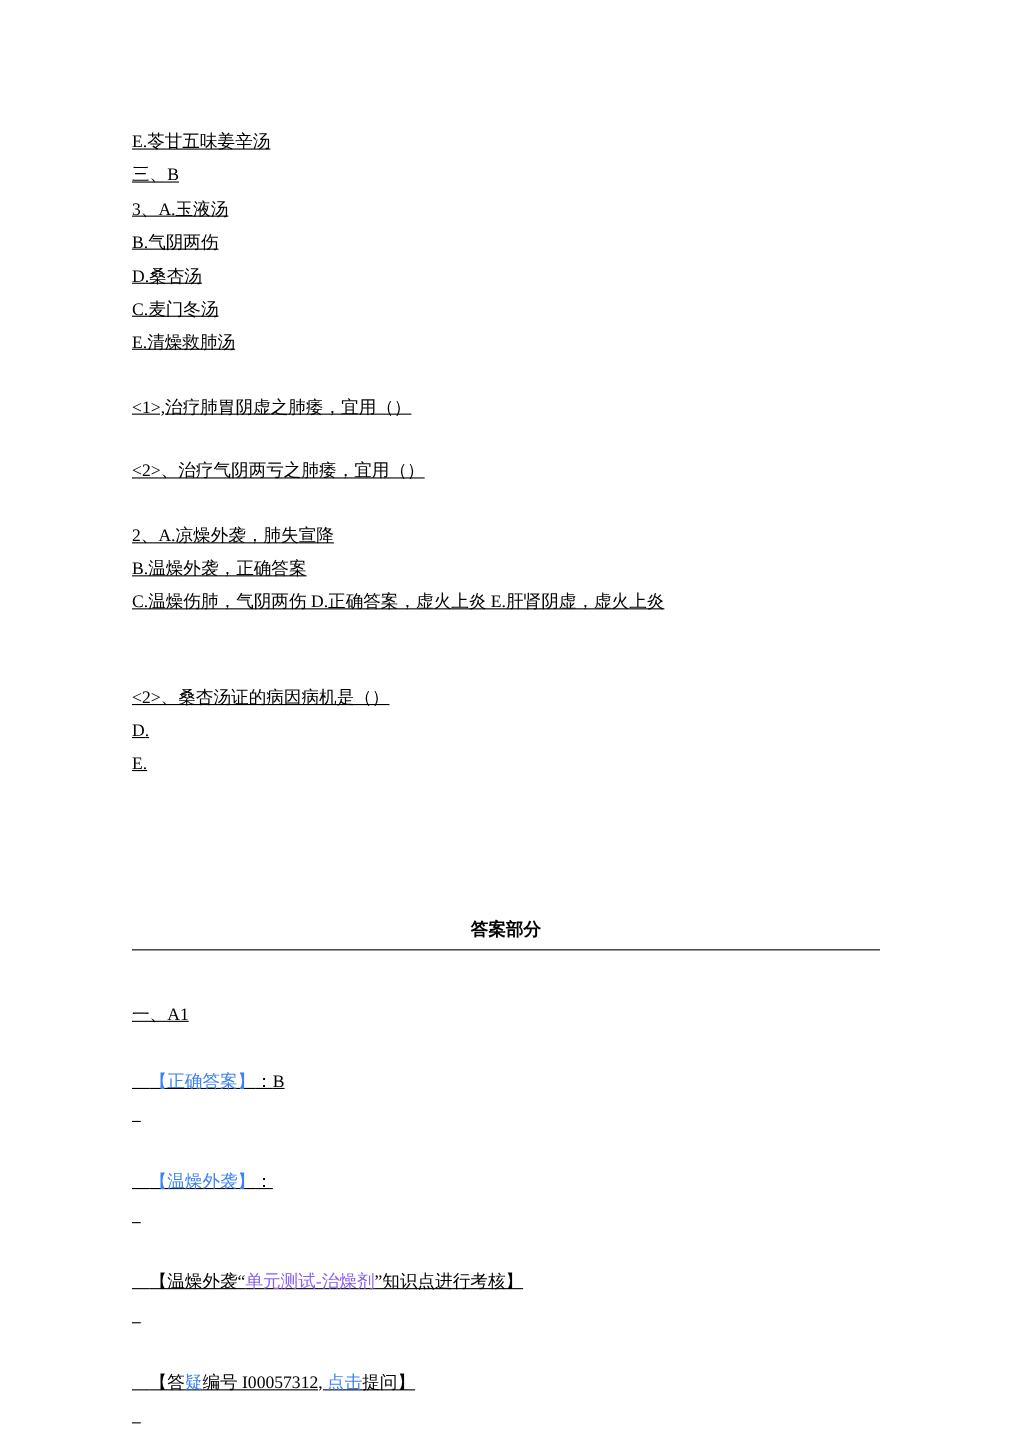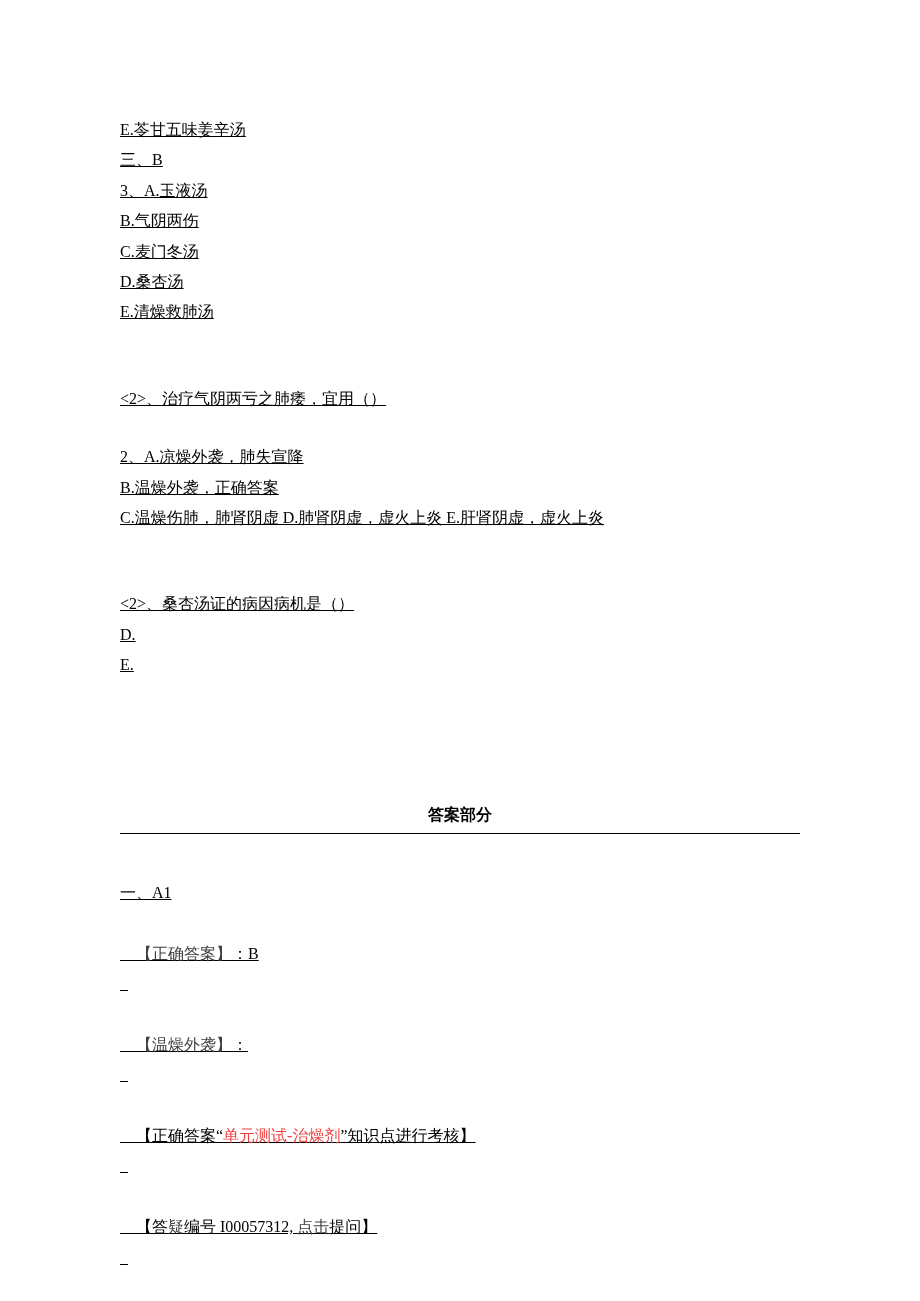--- a/index.html
+++ b/index.html
@@ -41,8 +41,8 @@
   <div class="row">三、B</div>
   <div class="row">3、A.玉液汤</div>
   <div class="row">B.气阴两伤</div>
+  <div class="row">D.桑杏汤</div>
   <div class="row">C.麦门冬汤</div>
-  <div class="row">D.桑杏汤</div>
   <div class="row">E.清燥救肺汤</div>
 
   <div class="gap"></div>

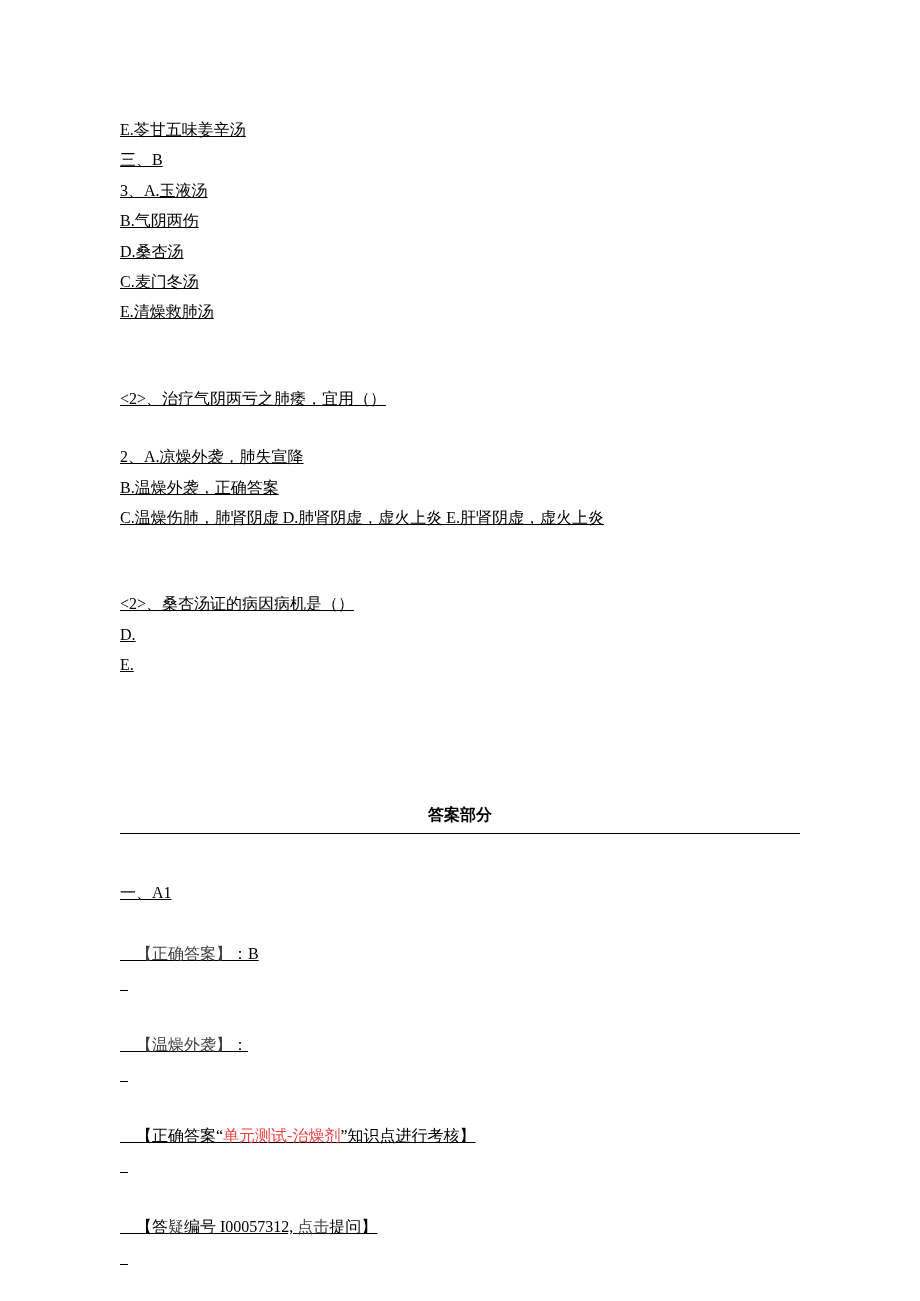--- a/index.html
+++ b/index.html
@@ -46,6 +46,7 @@
   <div class="row">E.清燥救肺汤</div>
 
   <div class="gap"></div>
+  <div class="row">&lt;1&gt;,治疗肺胃阴虚之肺痿，宜用（）</div>
   <div class="gap"></div>
   <div class="row">&lt;2&gt;、治疗气阴两亏之肺痿，宜用（）</div>
 

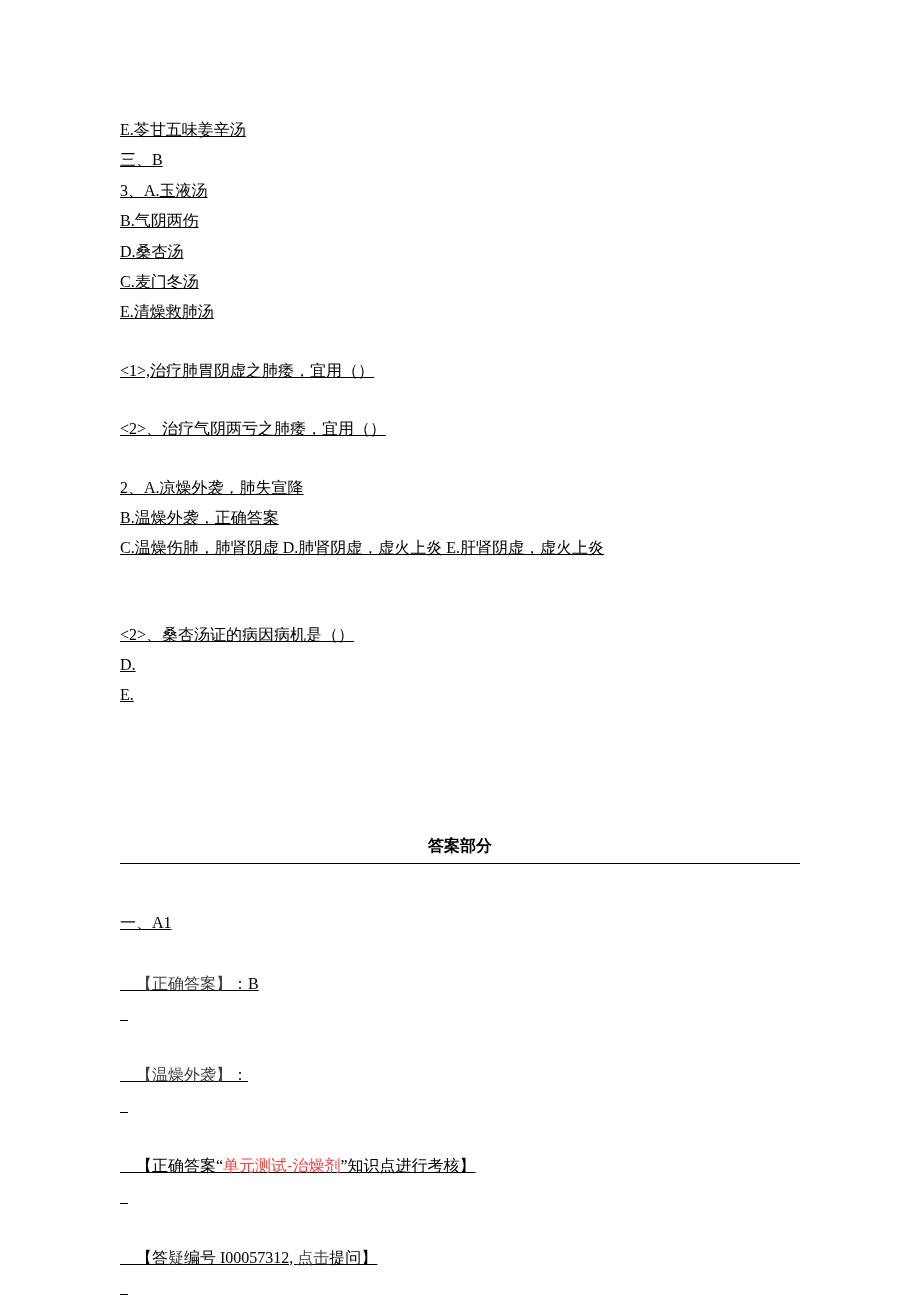--- a/index.html
+++ b/index.html
@@ -53,7 +53,7 @@
   <div class="gap"></div>
   <div class="row">2、A.凉燥外袭，肺失宣降</div>
   <div class="row">B.温燥外袭，正确答案</div>
-  <div class="row">C.温燥伤肺，肺肾阴虚 D.肺肾阴虚，虚火上炎 E.肝肾阴虚，虚火上炎</div>
+  <div class="row">C.温燥伤肺，气阴两伤 D.正确答案，虚火上炎 E.肝肾阴虚，虚火上炎</div>
 
   <div class="gap"></div>
   <div class="gap"></div>

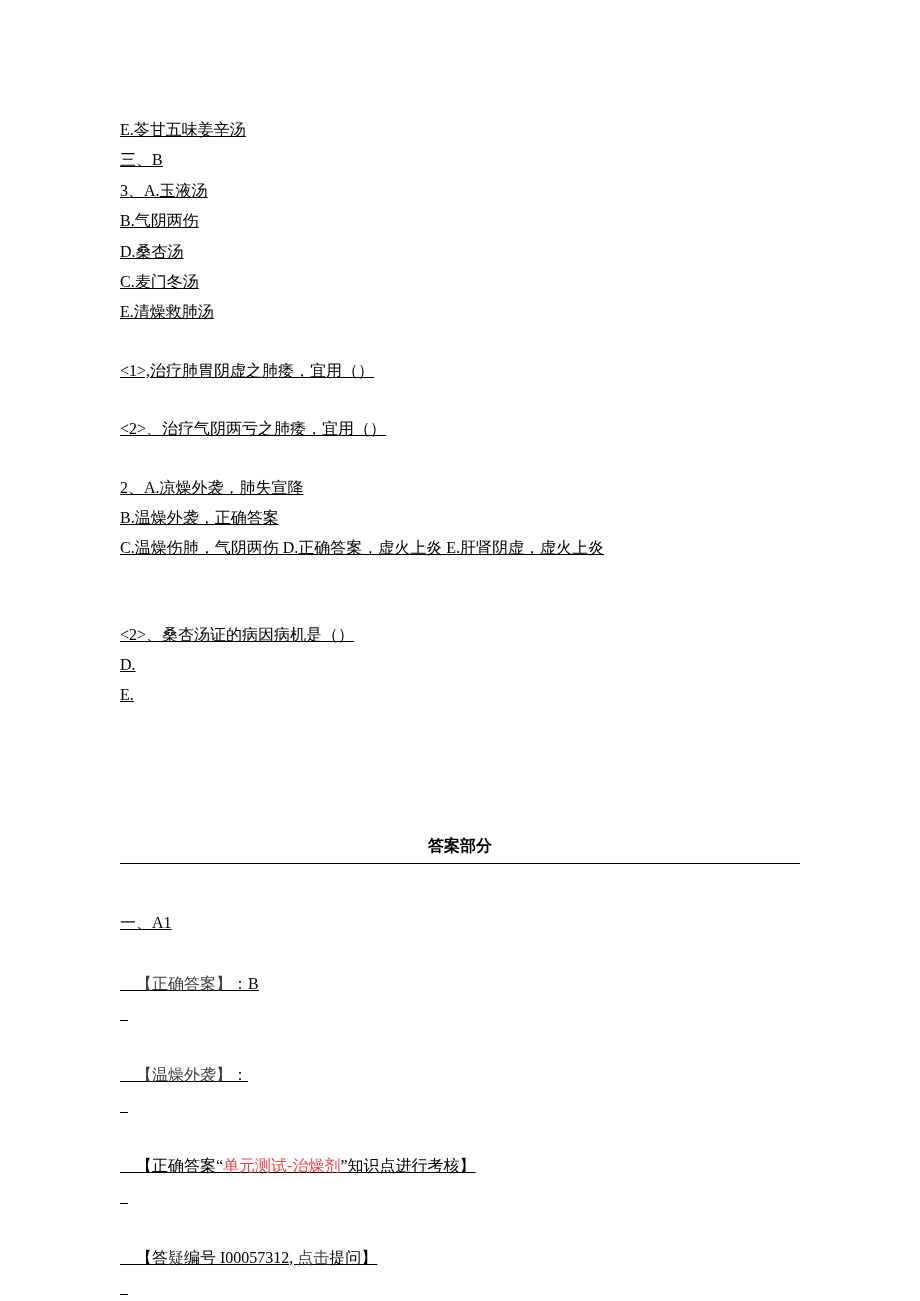--- a/index.html
+++ b/index.html
@@ -29,7 +29,7 @@
     padding-bottom: 2px;
     margin-bottom: 16px;
   }
-  .blue { color: #404040; }
+  .blue { color: #3b82f6; }
   .green { color: #ef4444; }
 </style>
 </head>

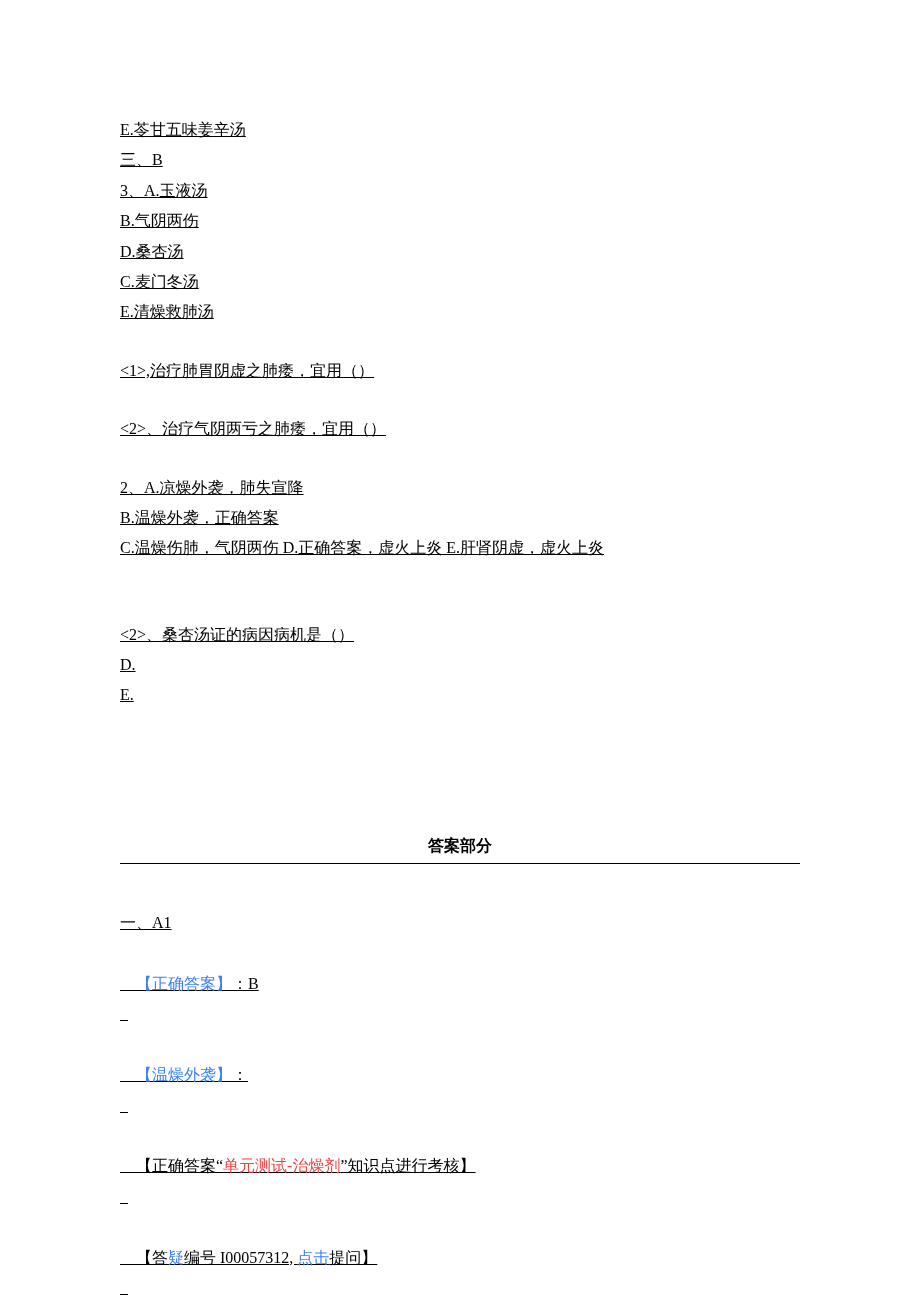--- a/index.html
+++ b/index.html
@@ -76,7 +76,7 @@
     <span class="blue">【温燥外袭】</span><span>：</span>
   </div>
   <div class="row">
-    <span>【正确答案“</span><span class="green">单元测试-治燥剂</span><span>”知识点进行考核】</span>
+    <span>【温燥外袭“</span><span class="green">单元测试-治燥剂</span><span>”知识点进行考核】</span>
   </div>
   <div class="row">
     <span>【答</span><span class="blue">疑</span><span>编号 I00057312, </span><span class="blue">点击</span><span>提问】</span>

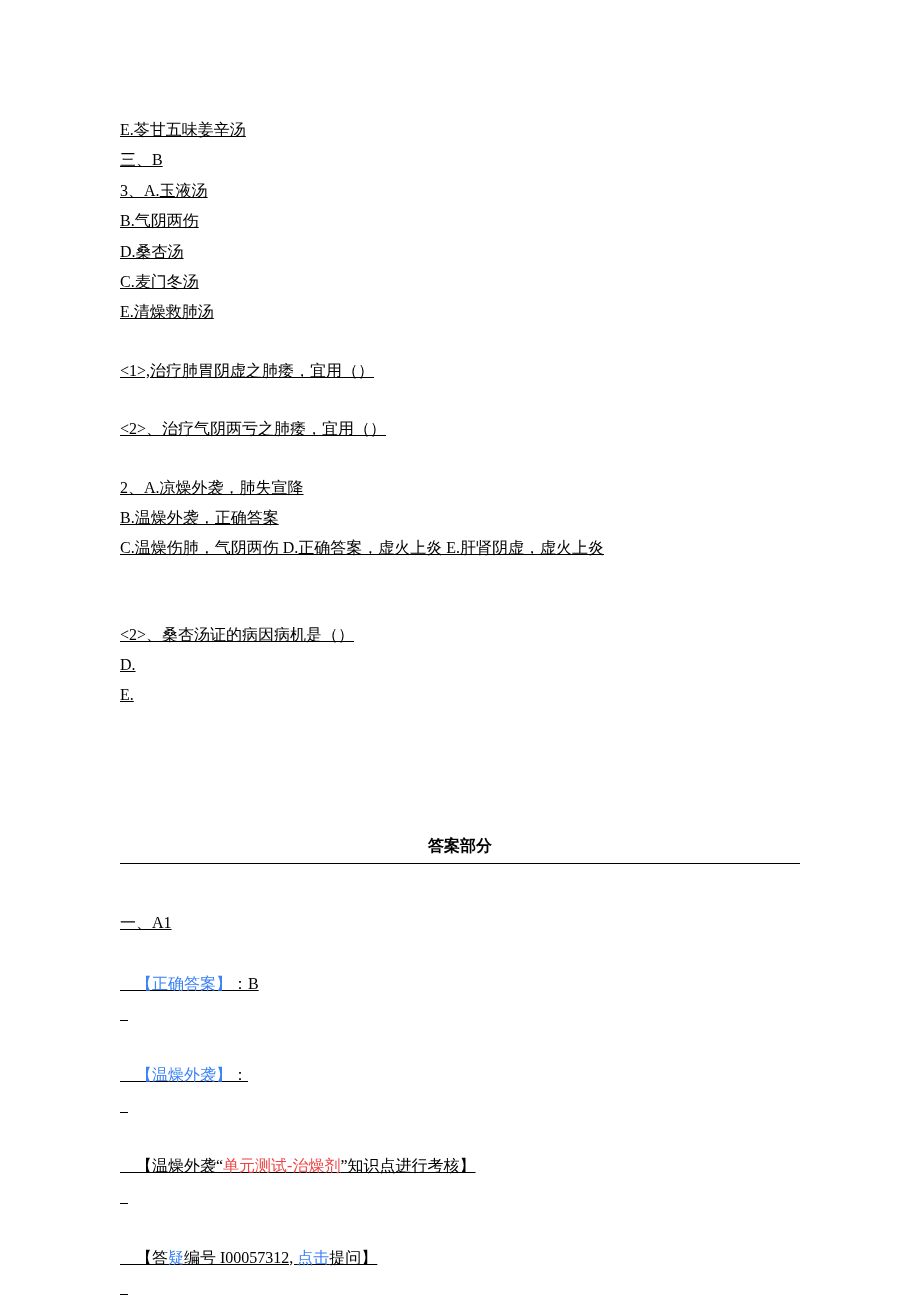--- a/index.html
+++ b/index.html
@@ -30,7 +30,7 @@
     margin-bottom: 16px;
   }
   .blue { color: #3b82f6; }
-  .green { color: #ef4444; }
+  .green { color: #8b5cf6; }
 </style>
 </head>
 <body>

